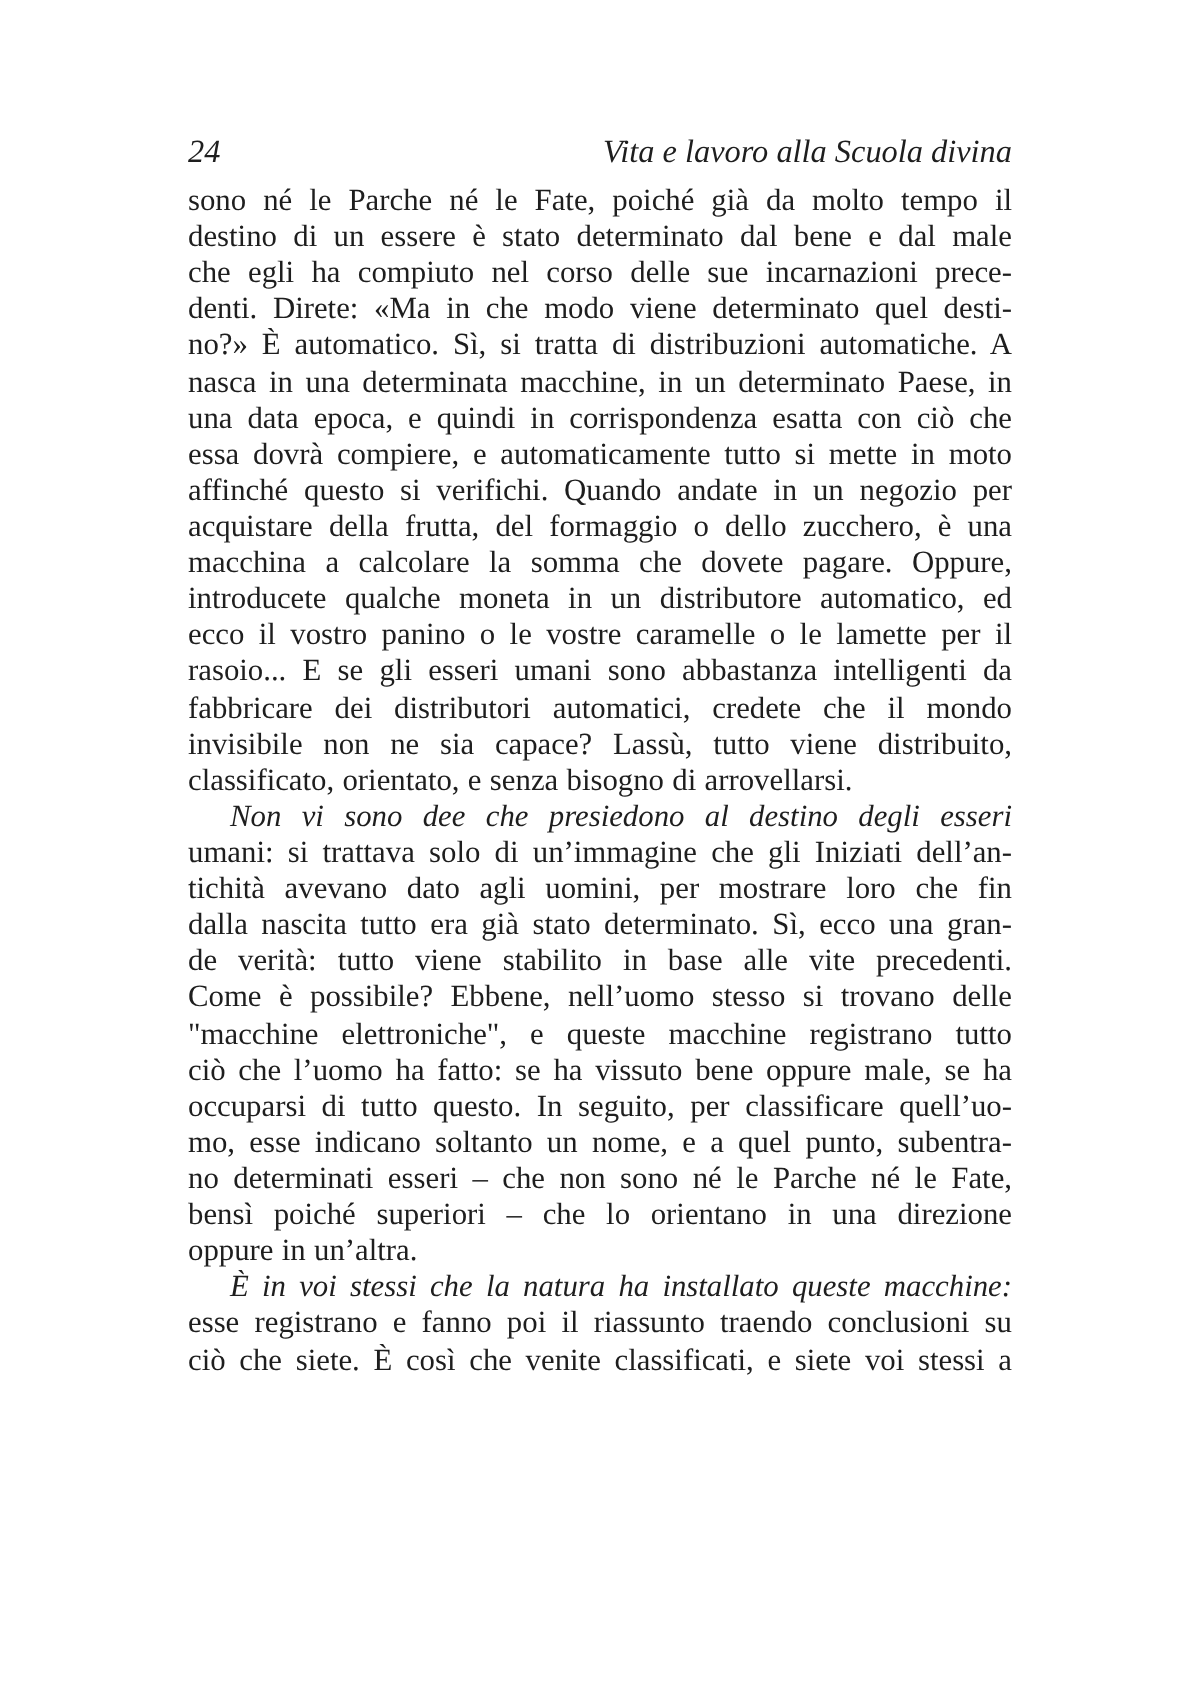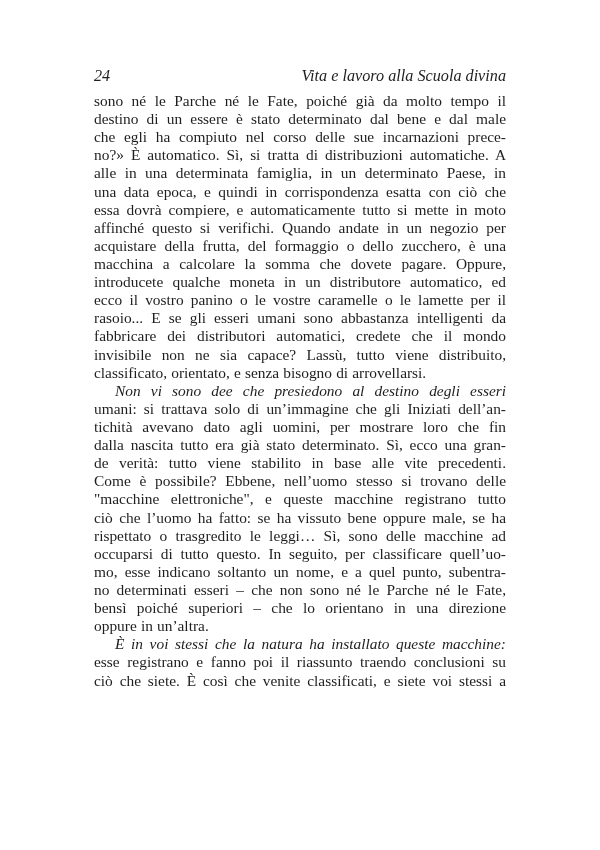--- a/index.html
+++ b/index.html
@@ -70,6 +70,7 @@
       <div class="line j">sono né le Parche né le Fate, poiché già da molto tempo il</div>
       <div class="line j">destino di un essere è stato determinato dal bene e dal male</div>
       <div class="line j">che egli ha compiuto nel corso delle sue incarnazioni prece-</div>
+      <div class="line j">denti. Direte: «Ma in che modo viene determinato quel desti-</div>
       <div class="line j">no?» È automatico. Sì, si tratta di distribuzioni automatiche. A</div>
       <div class="line j">alle in una determinata famiglia, in un determinato Paese, in</div>
       <div class="line j">una data epoca, e quindi in corrispondenza esatta con ciò che</div>

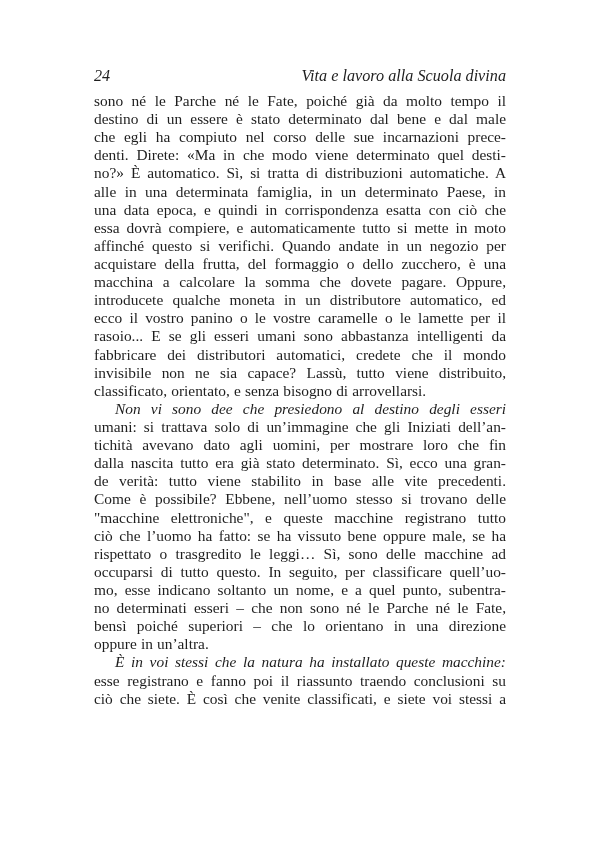--- a/index.html
+++ b/index.html
@@ -72,7 +72,7 @@
       <div class="line j">che egli ha compiuto nel corso delle sue incarnazioni prece-</div>
       <div class="line j">denti. Direte: «Ma in che modo viene determinato quel desti-</div>
       <div class="line j">no?» È automatico. Sì, si tratta di distribuzioni automatiche. A</div>
-      <div class="line j">alle in una determinata famiglia, in un determinato Paese, in</div>
+      <div class="line j">nasca in una determinata macchine, in un determinato Paese, in</div>
       <div class="line j">una data epoca, e quindi in corrispondenza esatta con ciò che</div>
       <div class="line j">essa dovrà compiere, e automaticamente tutto si mette in moto</div>
       <div class="line j">affinché questo si verifichi. Quando andate in un negozio per</div>

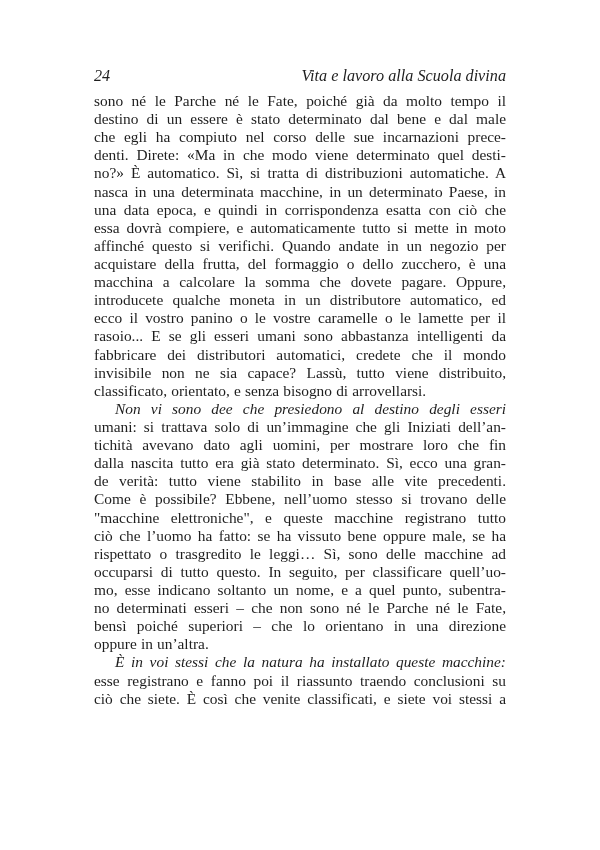--- a/index.html
+++ b/index.html
@@ -92,7 +92,6 @@
       <div class="line j">Come è possibile? Ebbene, nell’uomo stesso si trovano delle</div>
       <div class="line j">"macchine elettroniche", e queste macchine registrano tutto</div>
       <div class="line j">ciò che l’uomo ha fatto: se ha vissuto bene oppure male, se ha</div>
-      <div class="line j">rispettato o trasgredito le leggi… Sì, sono delle macchine ad</div>
       <div class="line j">occuparsi di tutto questo. In seguito, per classificare quell’uo-</div>
       <div class="line j">mo, esse indicano soltanto un nome, e a quel punto, subentra-</div>
       <div class="line j">no determinati esseri – che non sono né le Parche né le Fate,</div>

